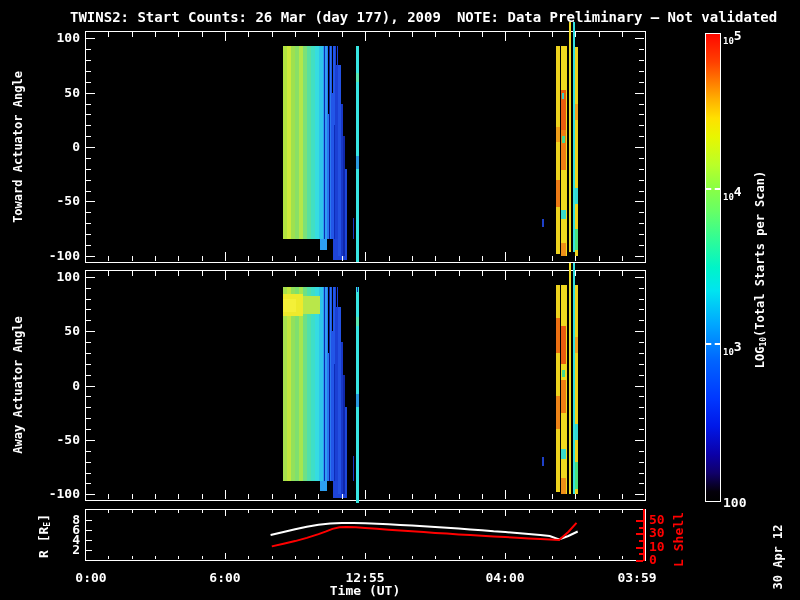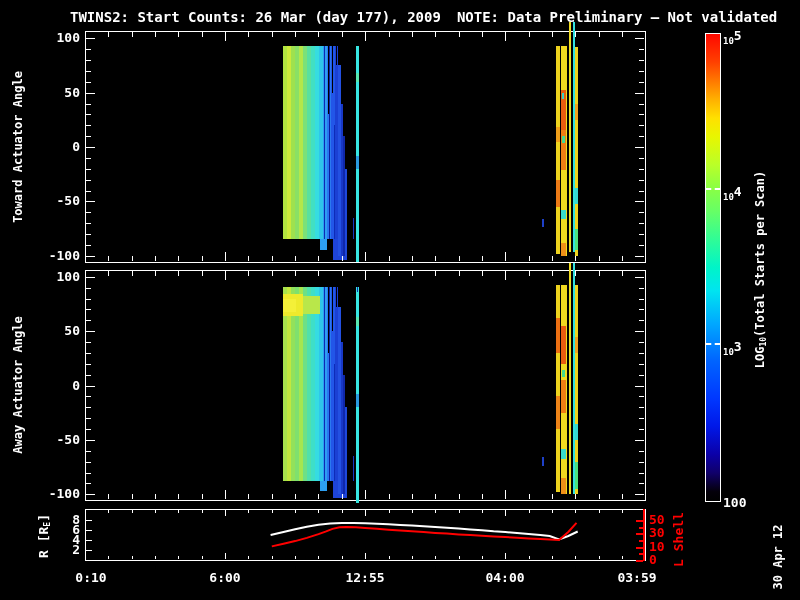--- a/index.html
+++ b/index.html
@@ -397,7 +397,7 @@
     <div class="ticklbl" style="left: 649px; top: 525px; width: 26px; text-align: left; color: rgb(255, 0, 0);">30</div>
     <div class="ticklbl" style="left: 649px; top: 539px; width: 26px; text-align: left; color: rgb(255, 0, 0);">10</div>
     <div class="ticklbl" style="left: 649px; top: 552px; width: 26px; text-align: left; color: rgb(255, 0, 0);">0</div>
-    <div class="xlbl" style="left: 61px; top: 570px; width: 60px;">0:10</div>
+    <div class="xlbl" style="left: 61px; top: 570px; width: 60px;">0:00</div>
     <div class="xlbl" style="left: 195px; top: 570px; width: 60px;">6:00</div>
     <div class="xlbl" style="left: 335px; top: 570px; width: 60px;">12:55</div>
     <div class="xlbl" style="left: 475px; top: 570px; width: 60px;">04:00</div>

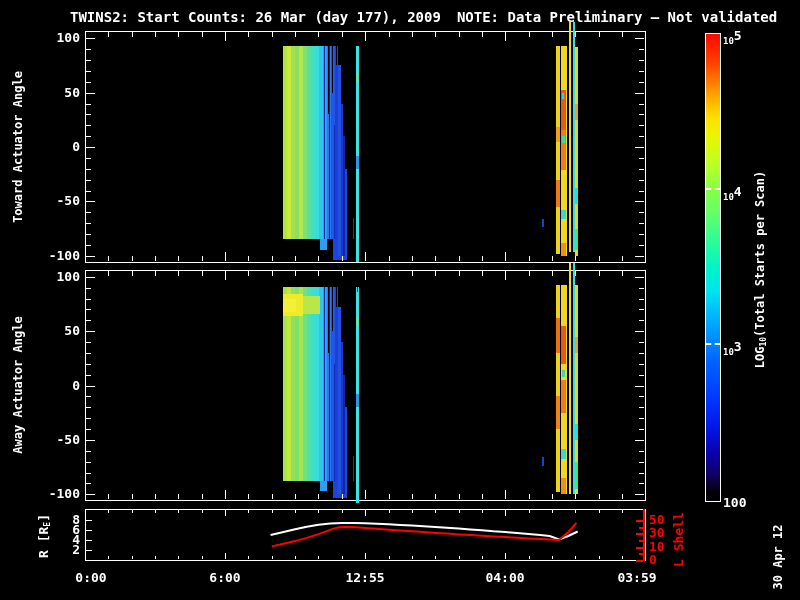--- a/index.html
+++ b/index.html
@@ -45,6 +45,7 @@
 
   <div class="rot" style="left:640px;top:262px;width:240px;font-size:12px;"><span>LOG</span><sub class="sm">10</sub><span>(Total Starts per Scan)</span></div>
 
+  <div class="xlbl" style="left:265px;top:583px;width:200px;">Time (UT)</div>
 
   <div class="rot" style="left:728px;top:550px;width:100px;">30 Apr 12</div>
 

